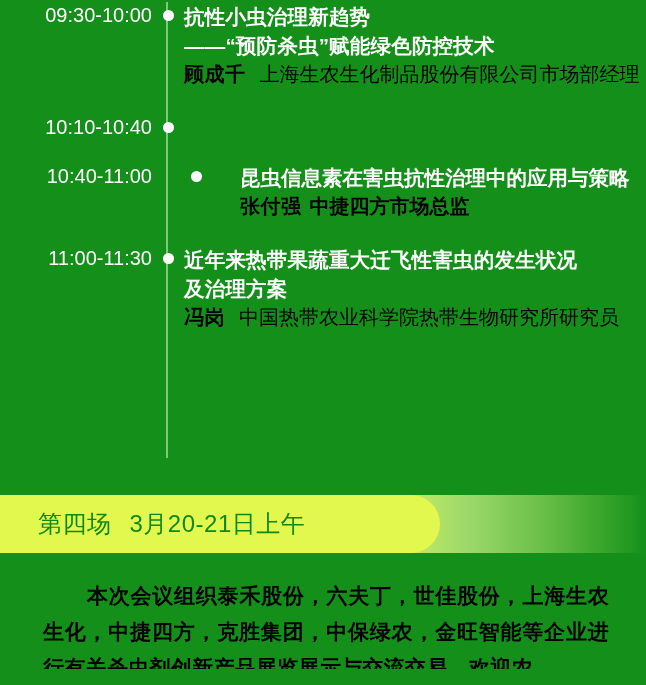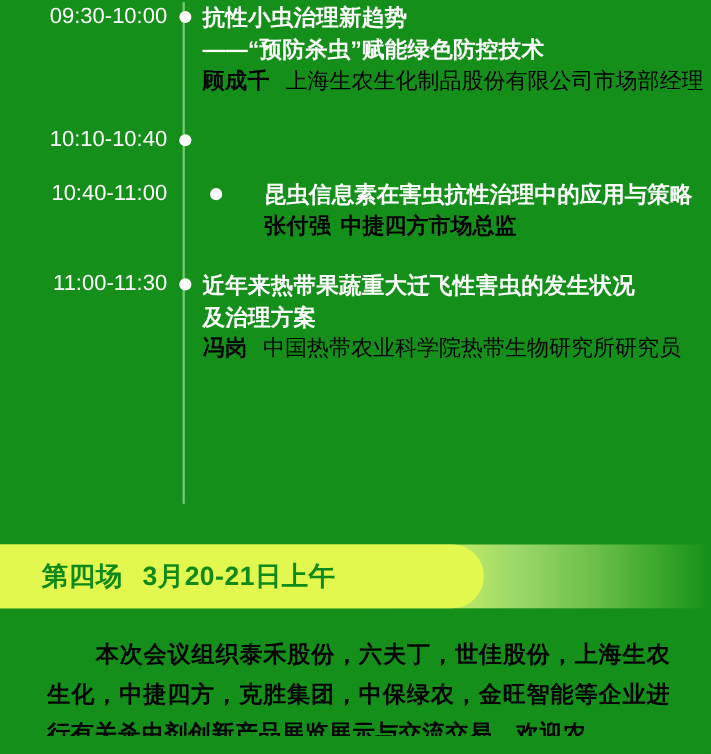--- a/index.html
+++ b/index.html
@@ -162,7 +162,7 @@
     align-items: center;
     color: #0f8a18;
     font-size: 24px;
-    font-weight: bold;
+    font-weight: normal;
     letter-spacing: 0.5px;
     white-space: nowrap;
     text-align: center;

